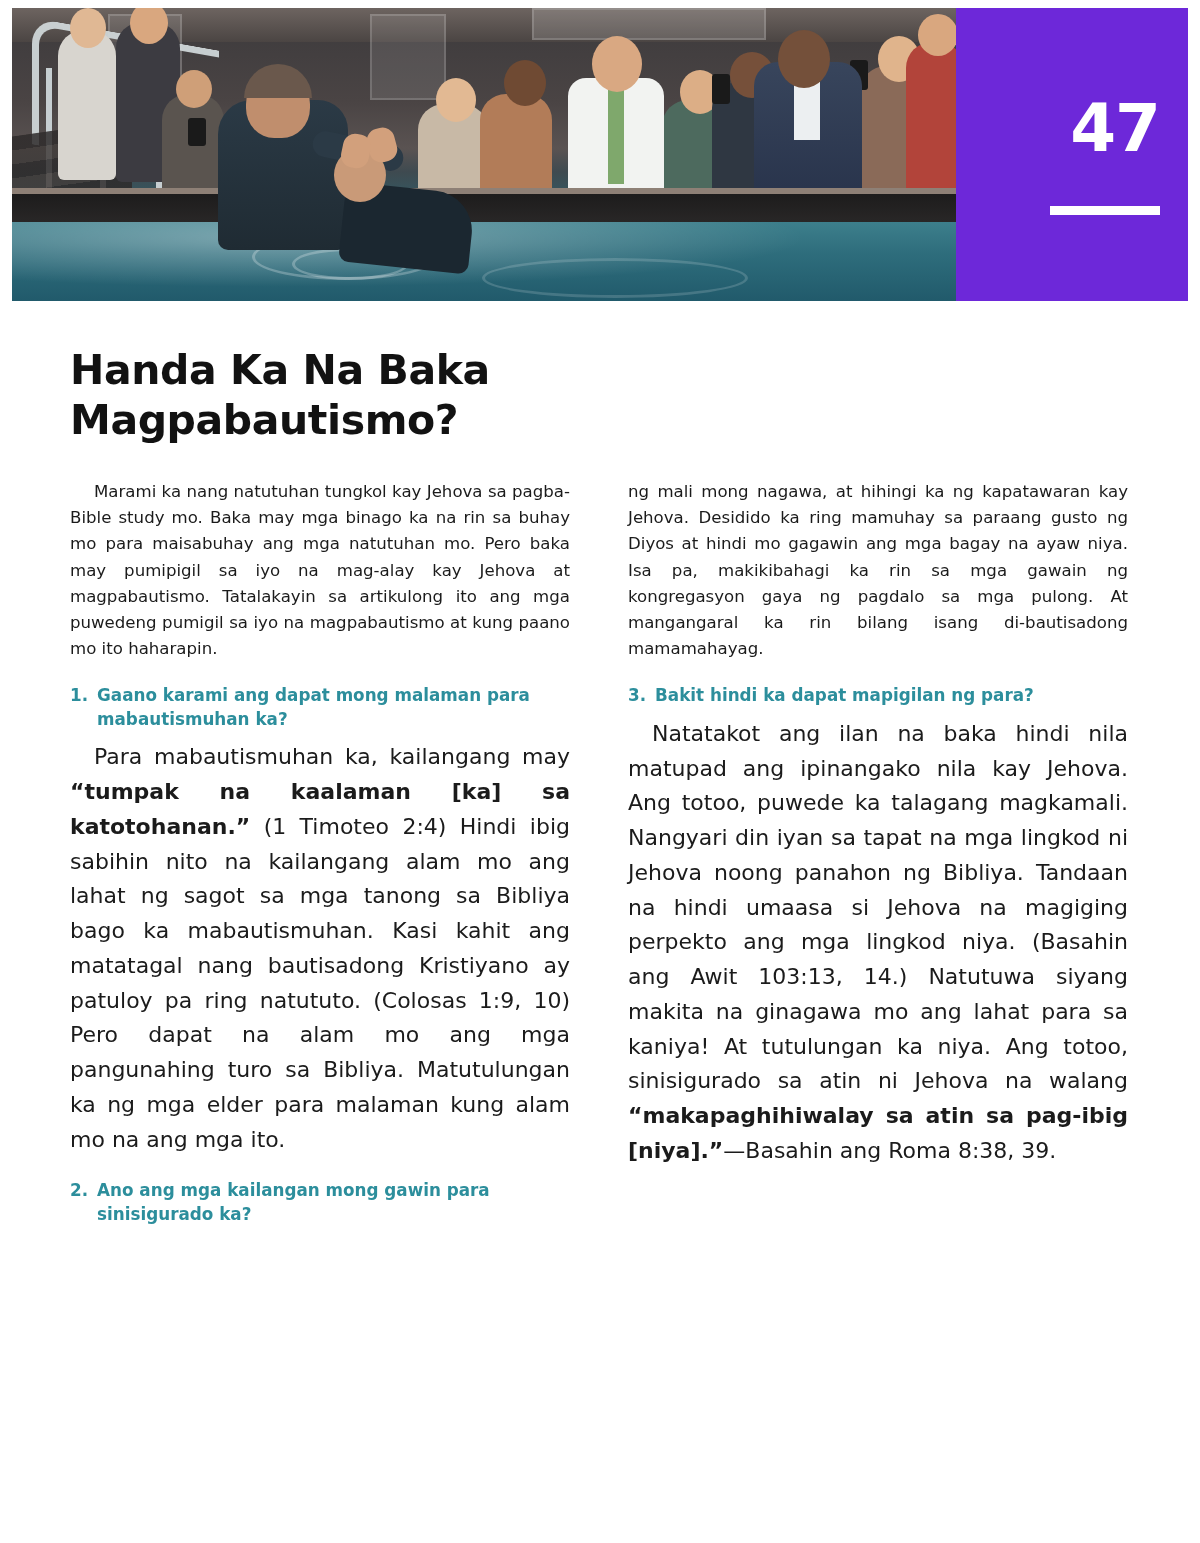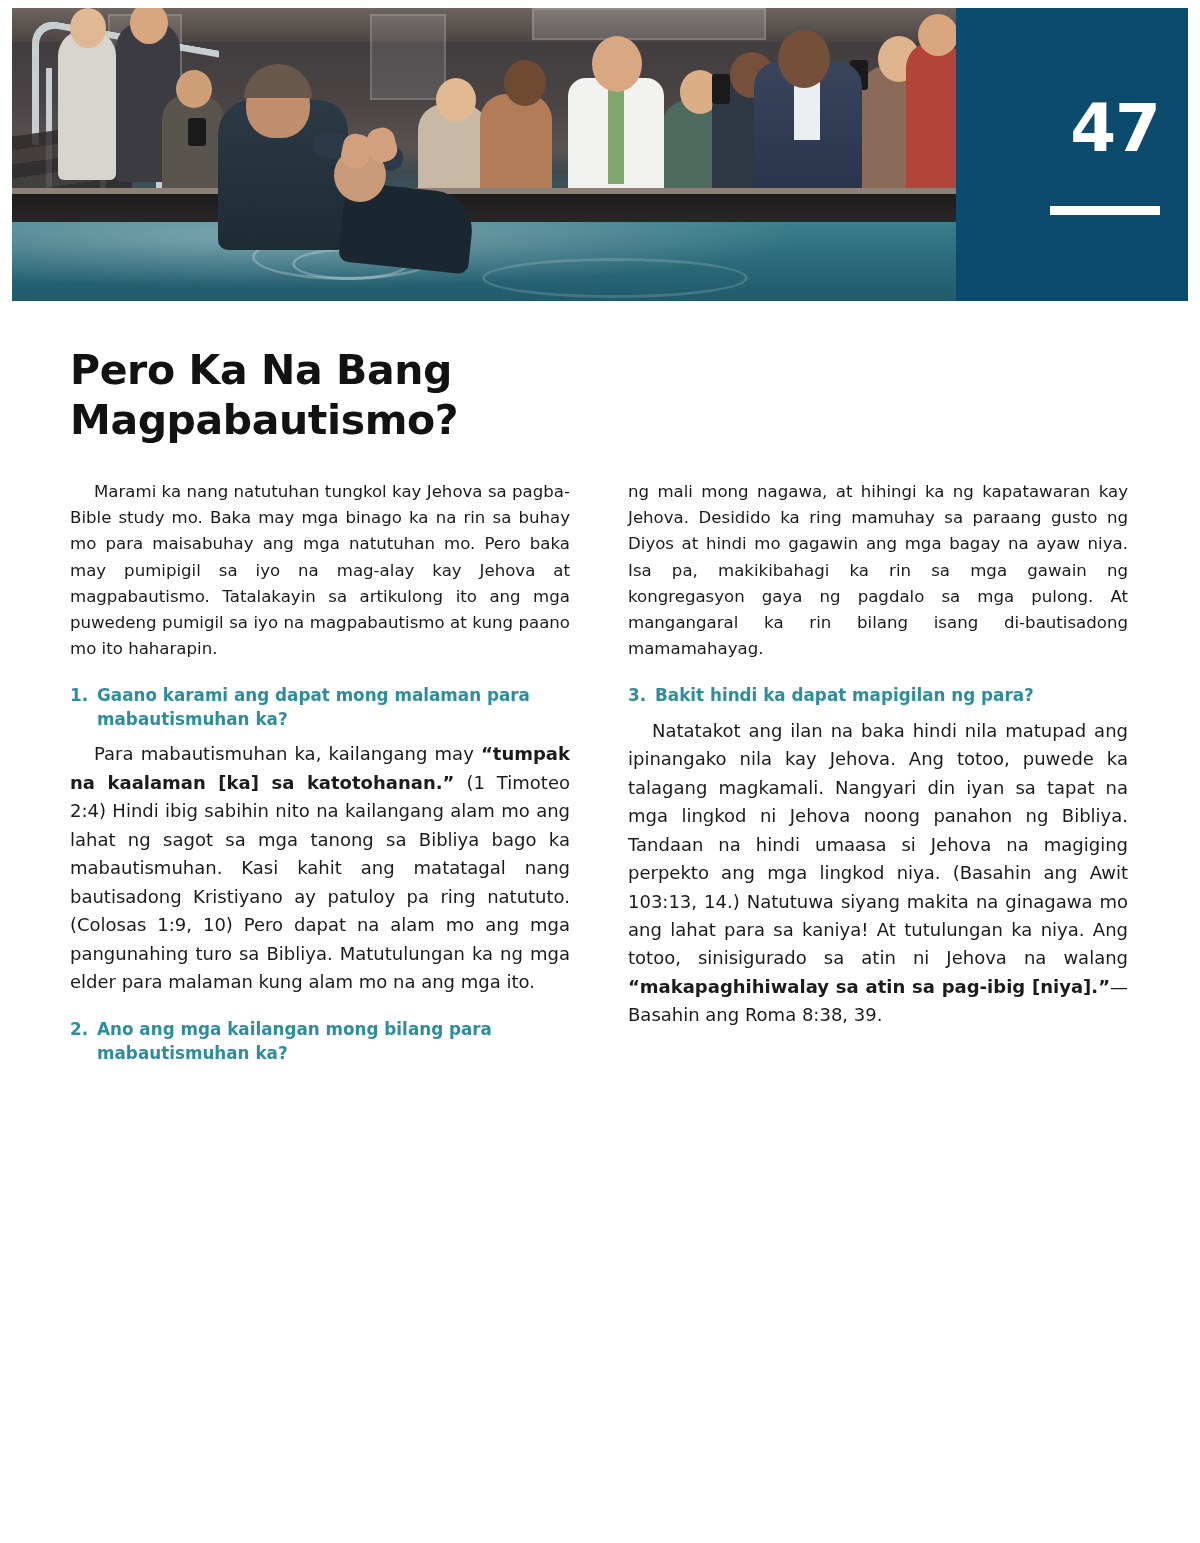--- a/index.html
+++ b/index.html
@@ -35,7 +35,7 @@
   .hero-number-panel {
     width: 232px;
     height: 293px;
-    background: #0c4a6e;
+    background: #6d28d9;
     position: relative;
   }
   .hero-number {

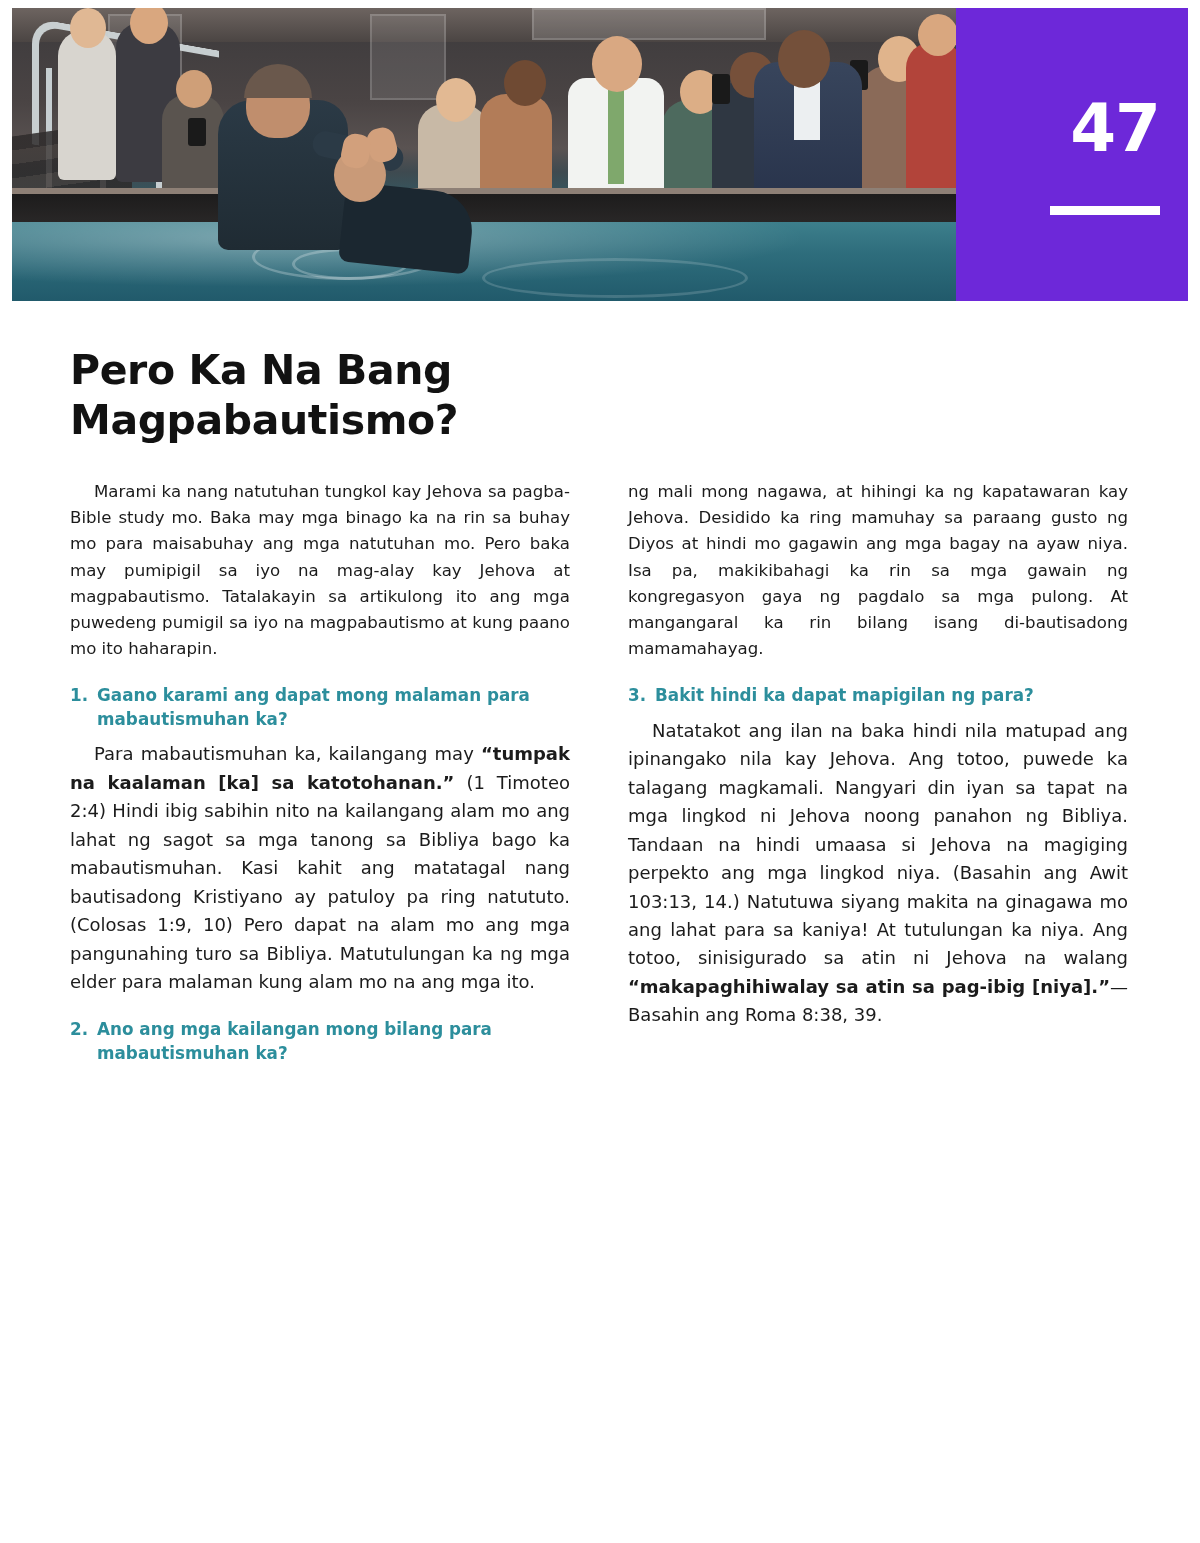--- a/index.html
+++ b/index.html
@@ -323,7 +323,7 @@
 
 <div class="article">
 
-  <h1 class="title">Pero Ka Na Bang Magpabautismo?</h1>
+  <h1 class="title">Handa Ka Na Baka Magpabautismo?</h1>
 
   <div class="columns">
 

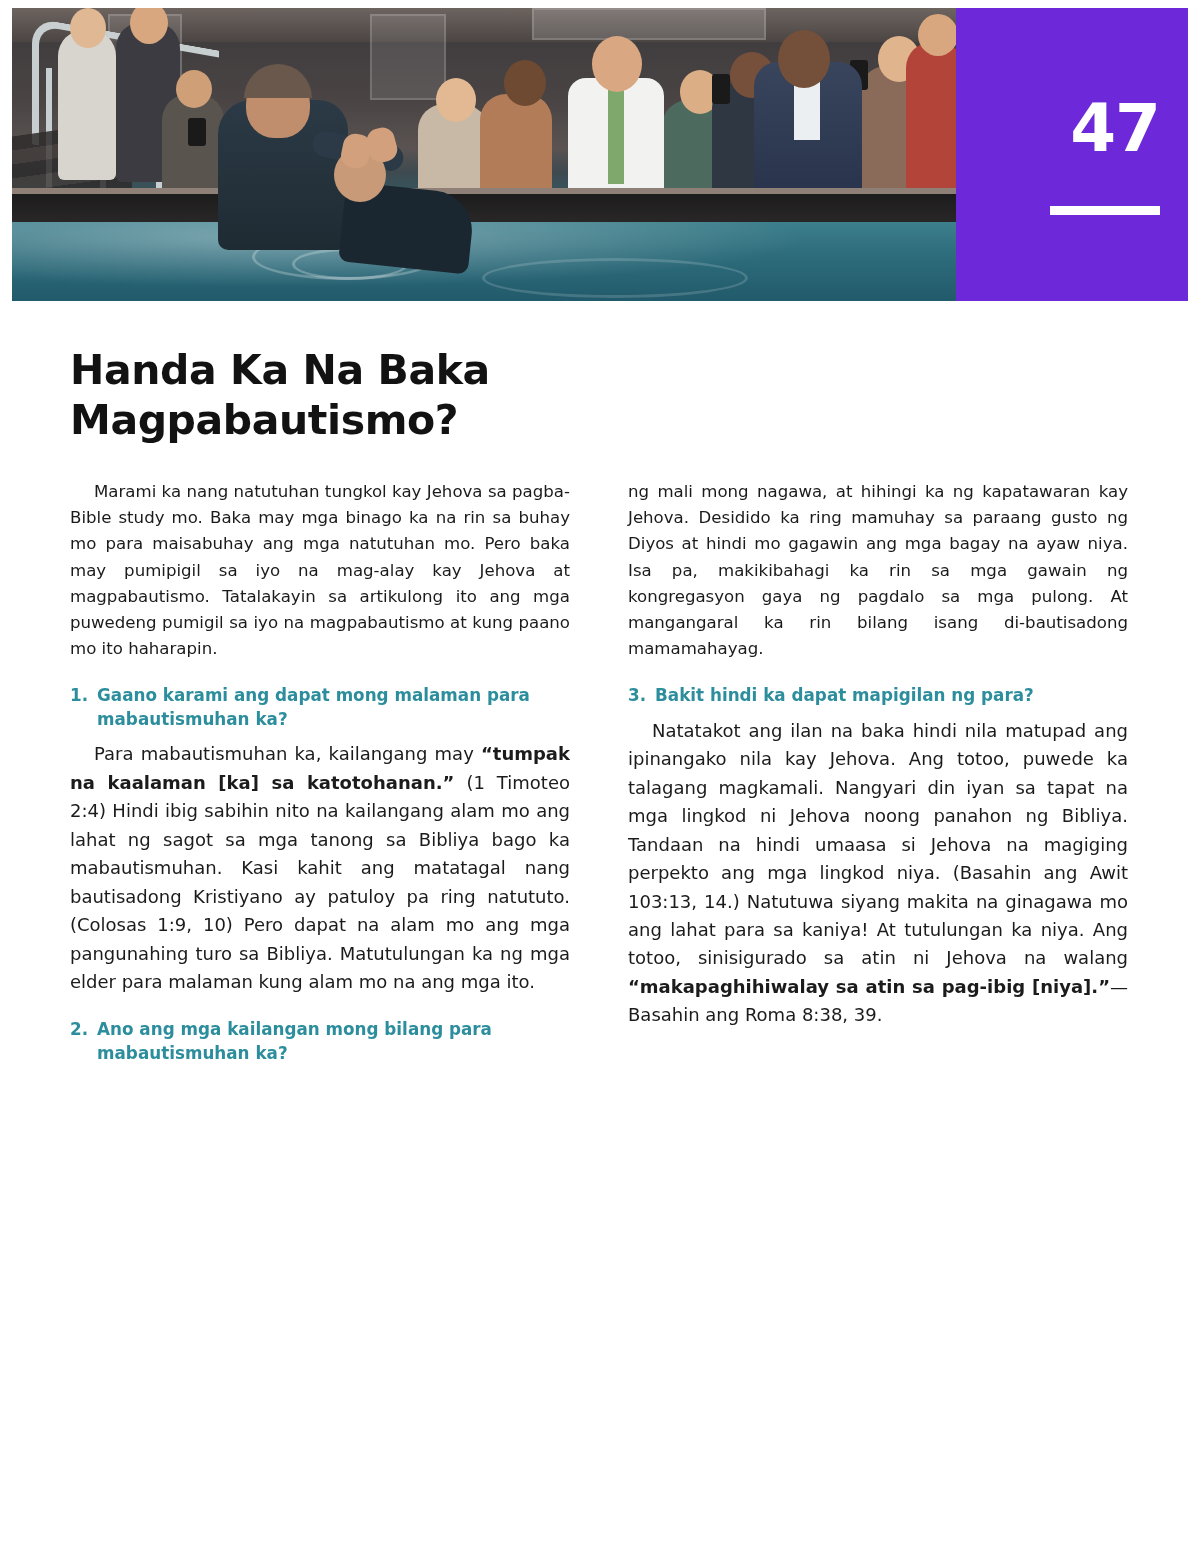--- a/index.html
+++ b/index.html
@@ -240,7 +240,7 @@
   }
   .qa-num { white-space: nowrap; }
   .qa-body {
-    font-size: 18px;
+    font-size: 22px;
     line-height: 1.58;
     text-align: justify;
     text-indent: 24px;

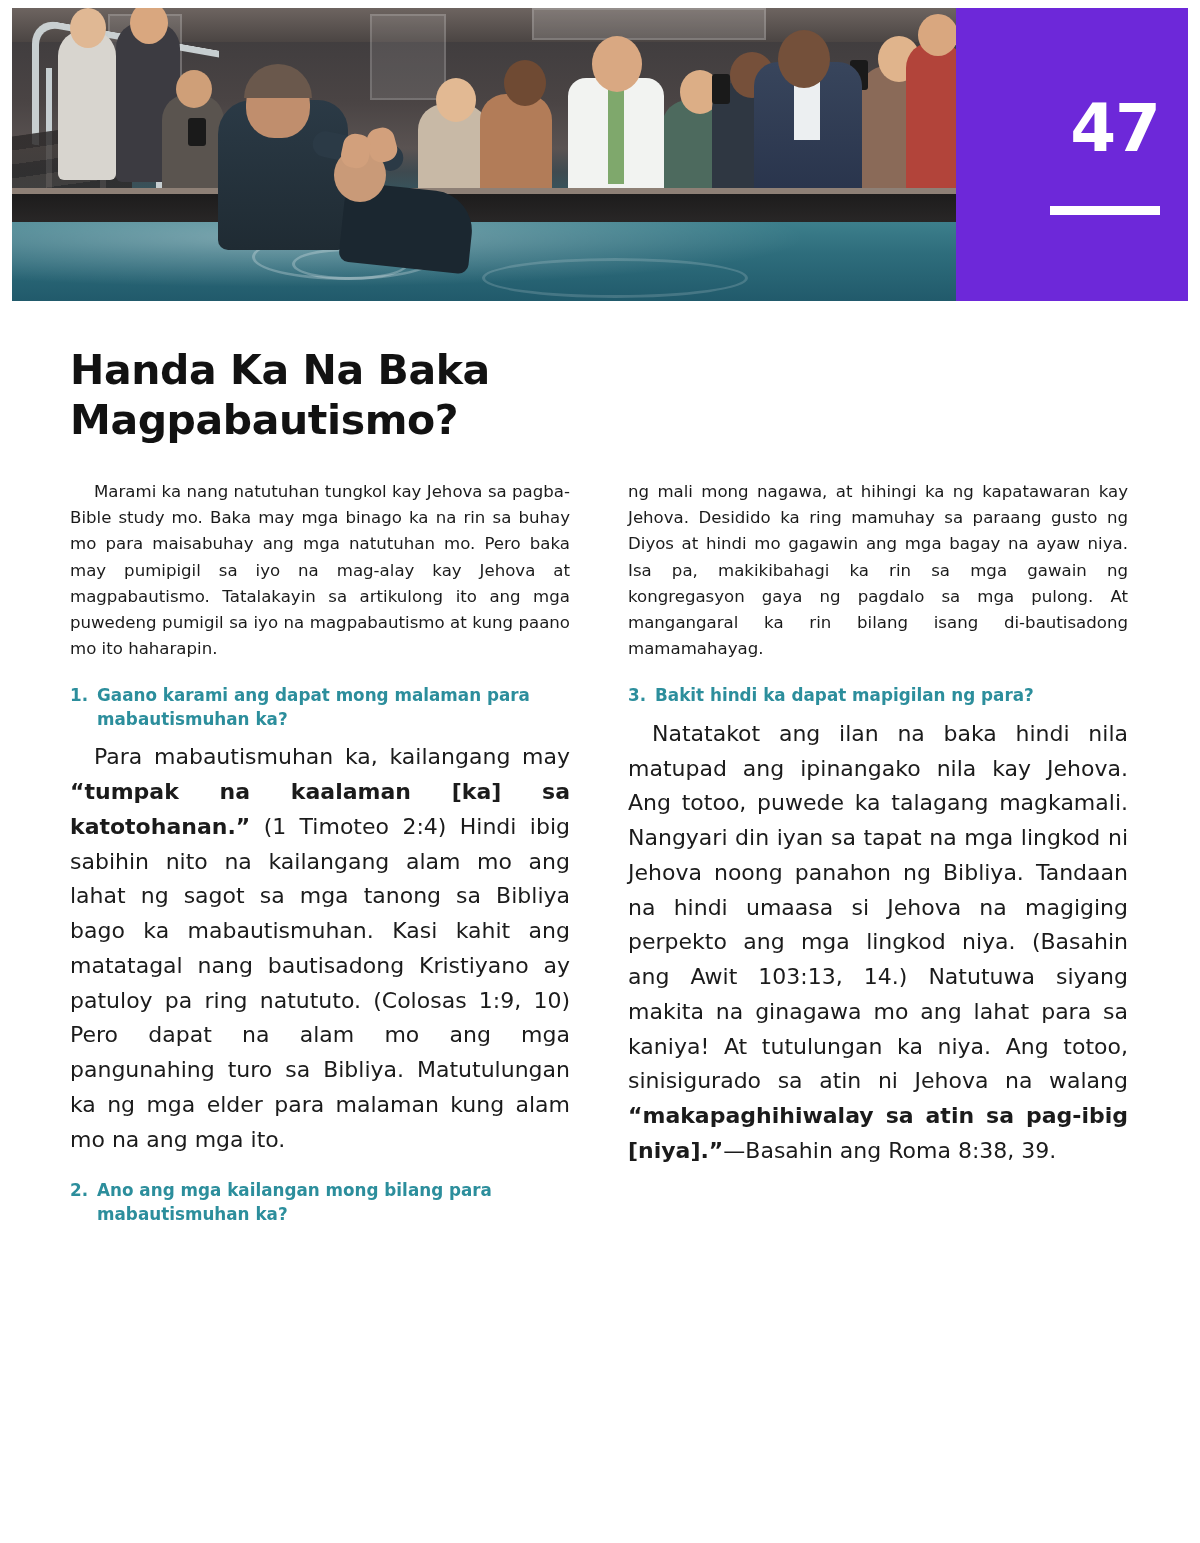--- a/index.html
+++ b/index.html
@@ -344,7 +344,7 @@
       <div class="qa">
         <div class="qa-head">
           <span class="qa-num">2.</span>
-          <span>Ano ang mga kailangan mong bilang para mabautismuhan ka?</span>
+          <span>Ano ang mga kailangan mong gawin para sinisigurado ka?</span>
         </div>
       </div>
 

